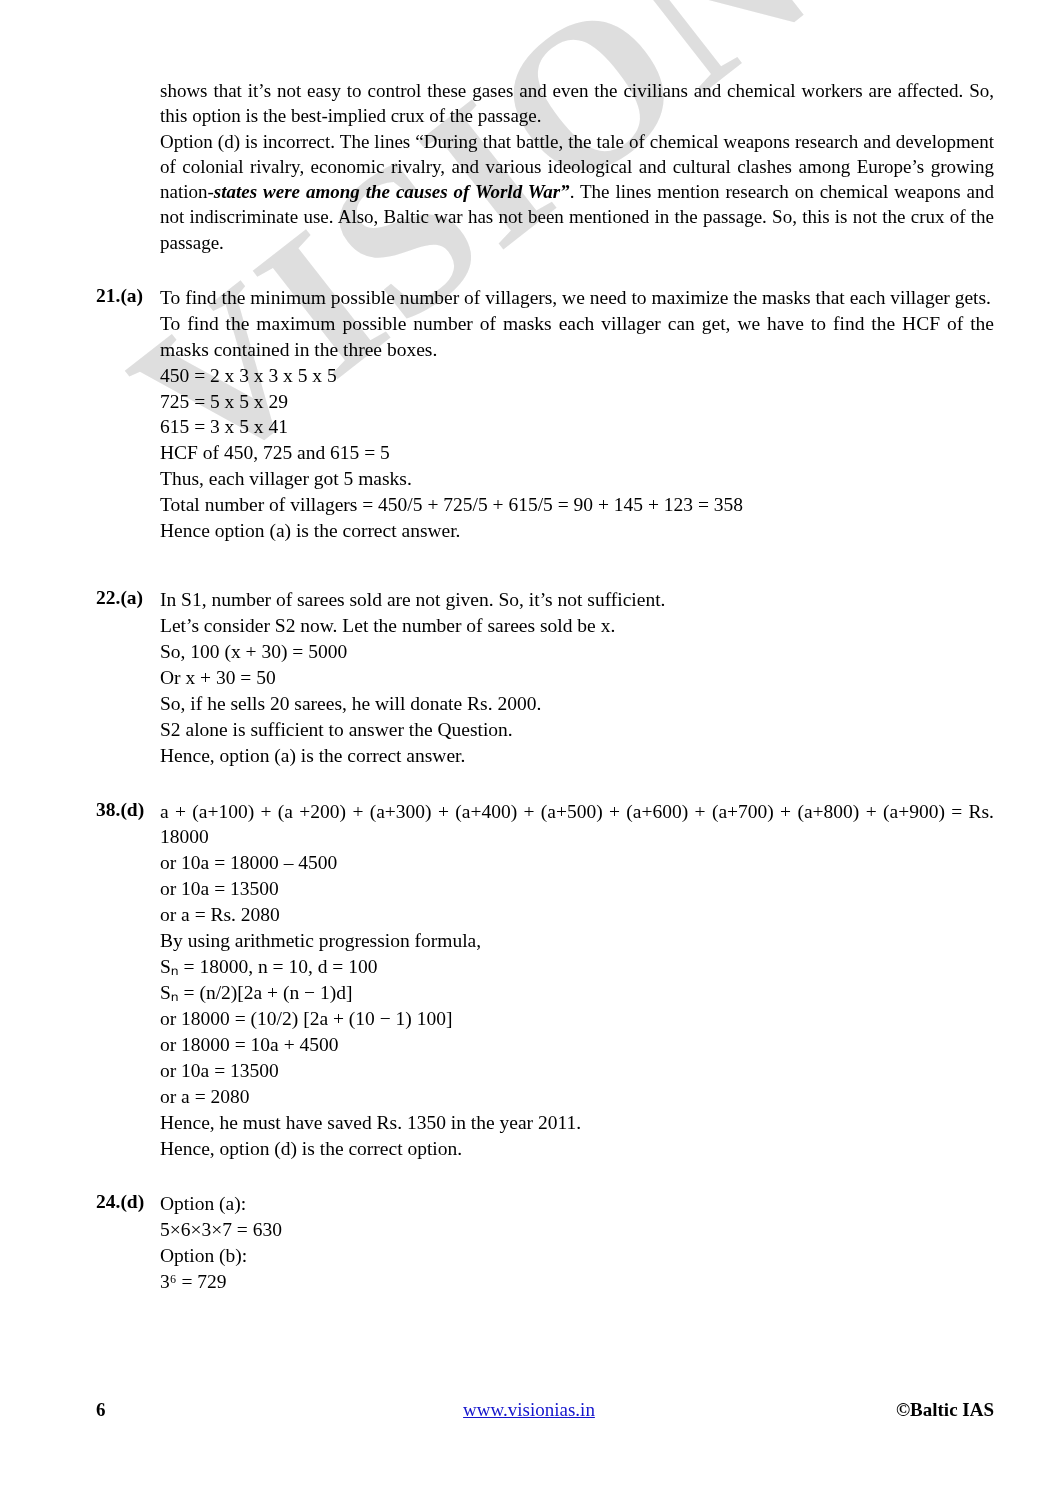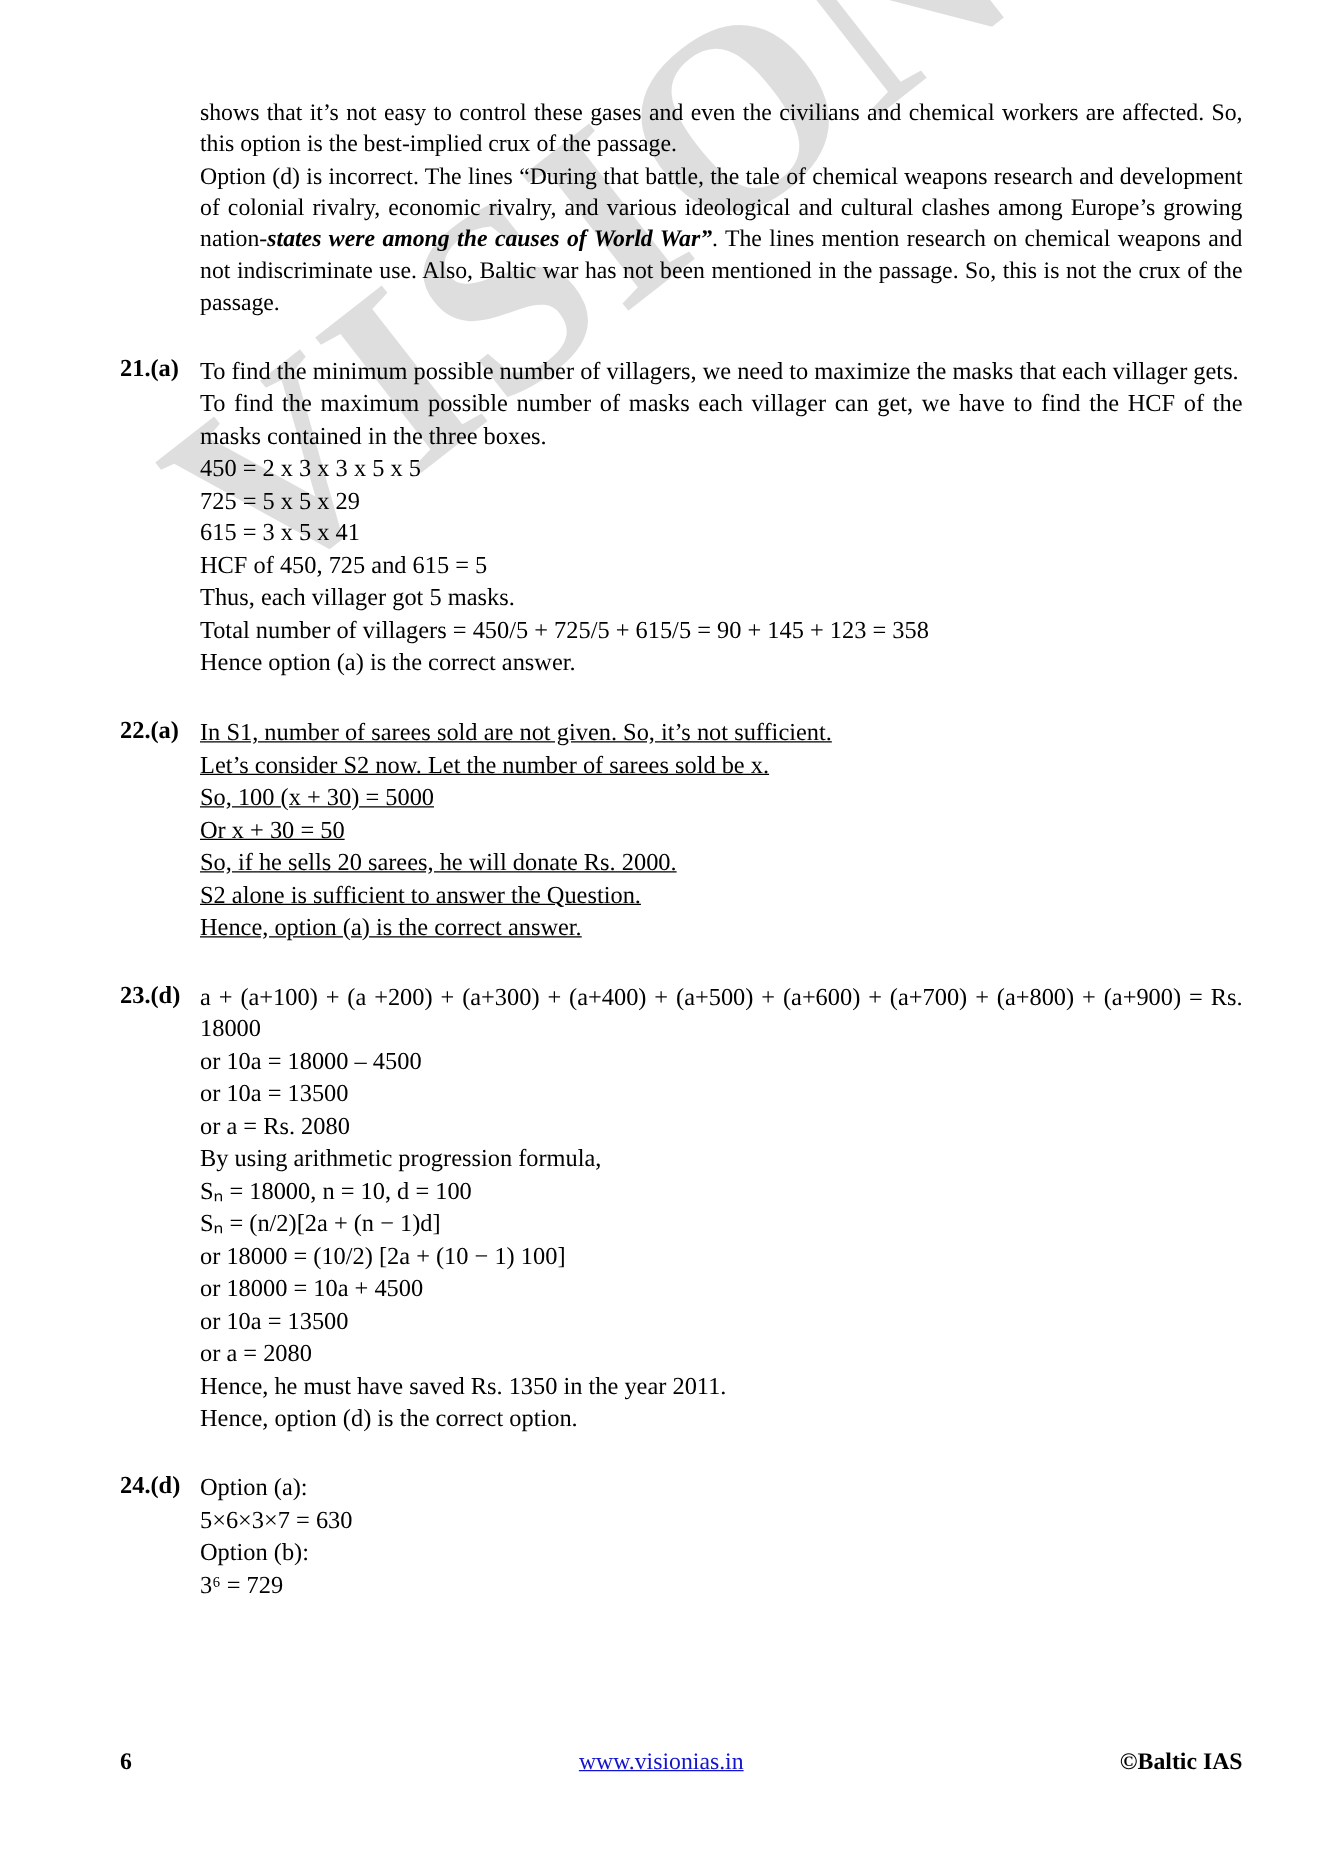--- a/index.html
+++ b/index.html
@@ -158,7 +158,7 @@
       </div>
     </div>
 
-    <div class="qblock" style="margin-top:30px;text-decoration:underline;">
+    <div class="qblock" style="margin-top:43px;">
       <div class="qnum">22.(a)</div>
       <div class="qbody">
         <p class="line">In S1, number of sarees sold are not given. So, it’s not sufficient.</p>

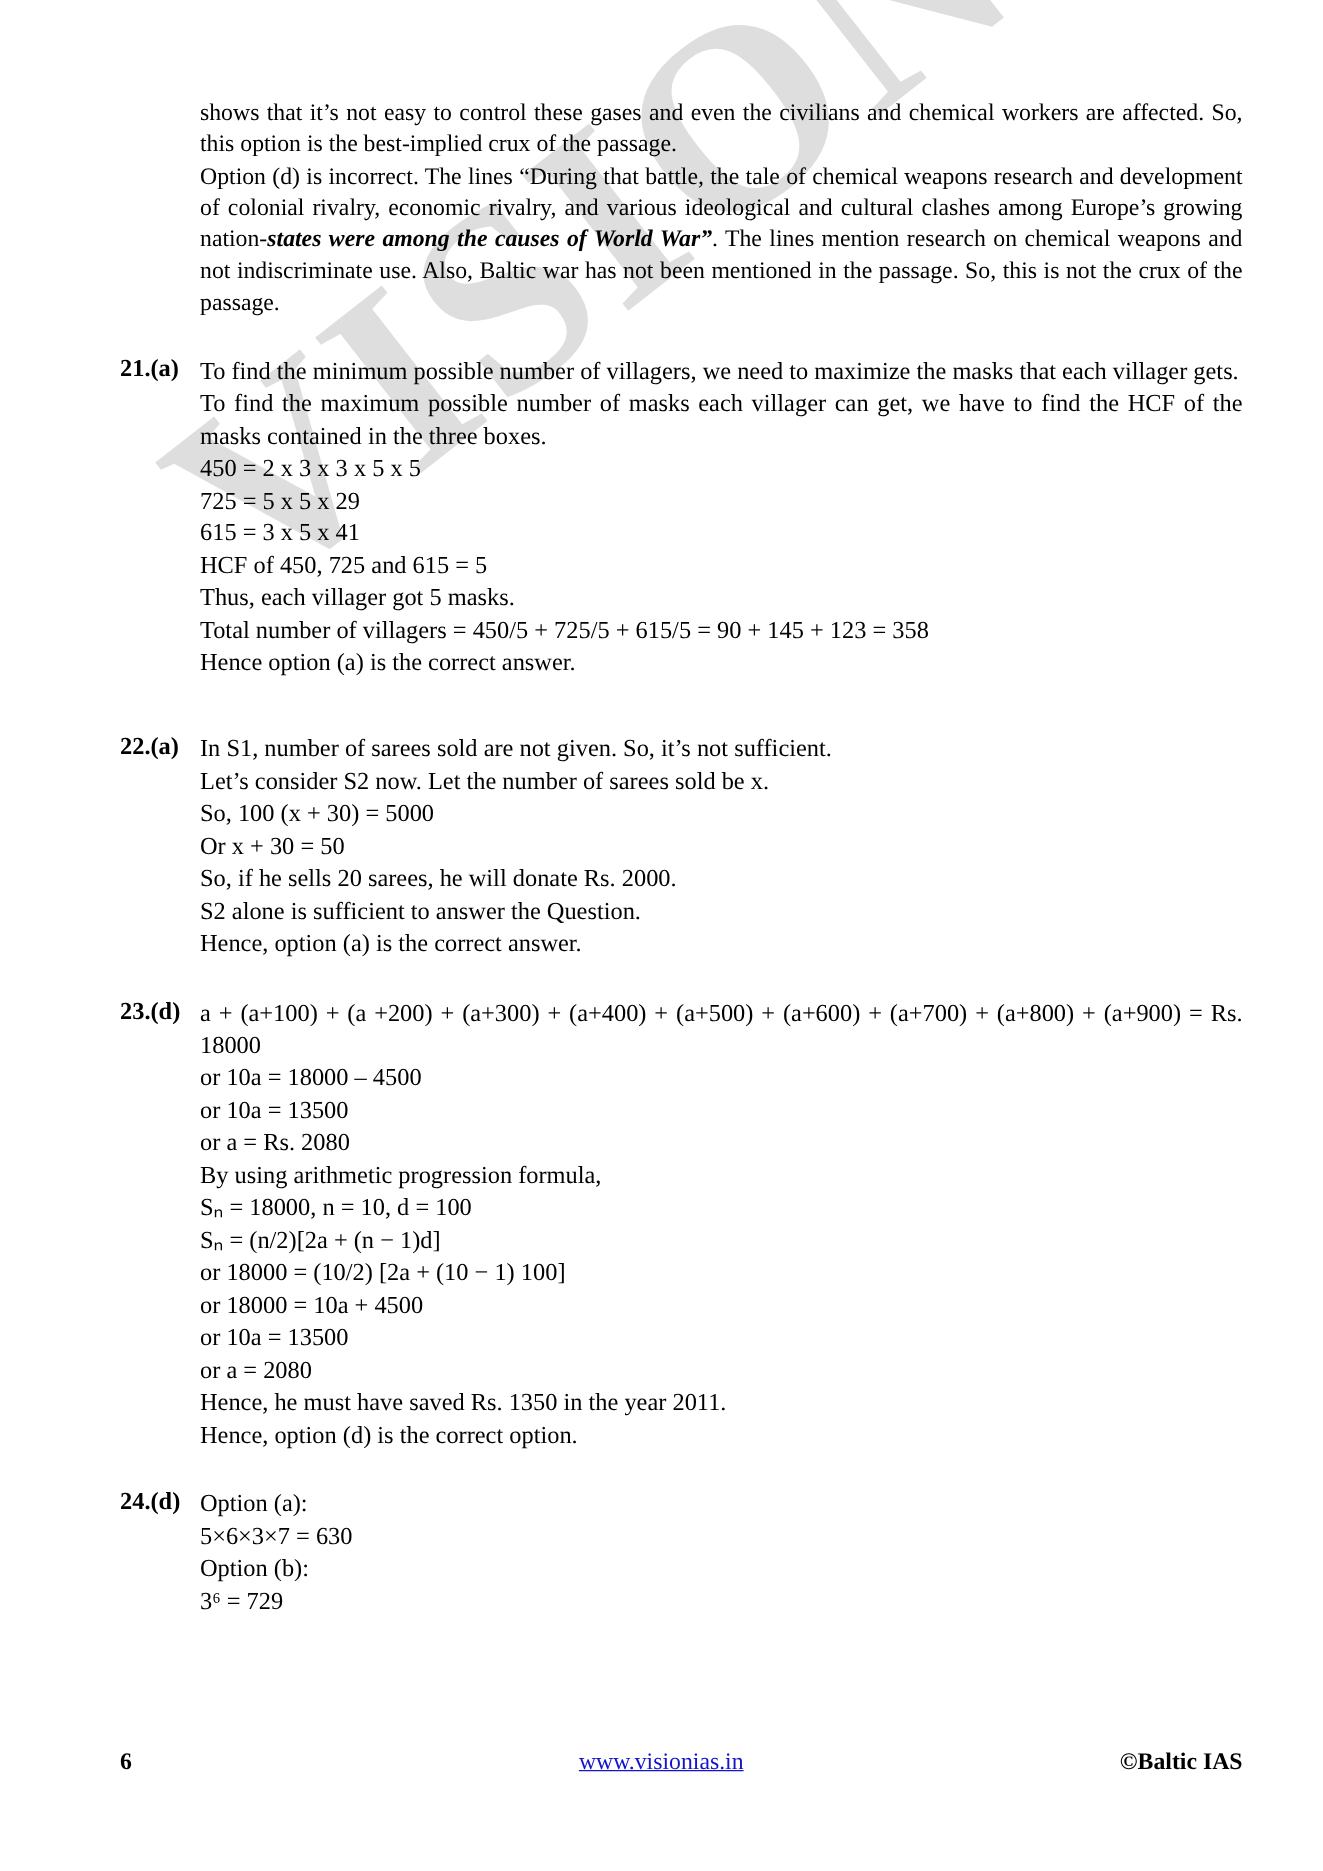--- a/index.html
+++ b/index.html
@@ -172,7 +172,7 @@
     </div>
 
     <div class="qblock" style="margin-top:30px;">
-      <div class="qnum">23.(d)</div>
+      <div class="qnum">38.(d)</div>
       <div class="qbody">
         <p class="line just">a + (a+100) + (a +200) + (a+300) + (a+400) + (a+500) + (a+600) + (a+700) + (a+800) + (a+900) = Rs. 18000</p>
         <p class="line">or 10a = 18000 – 4500</p>

